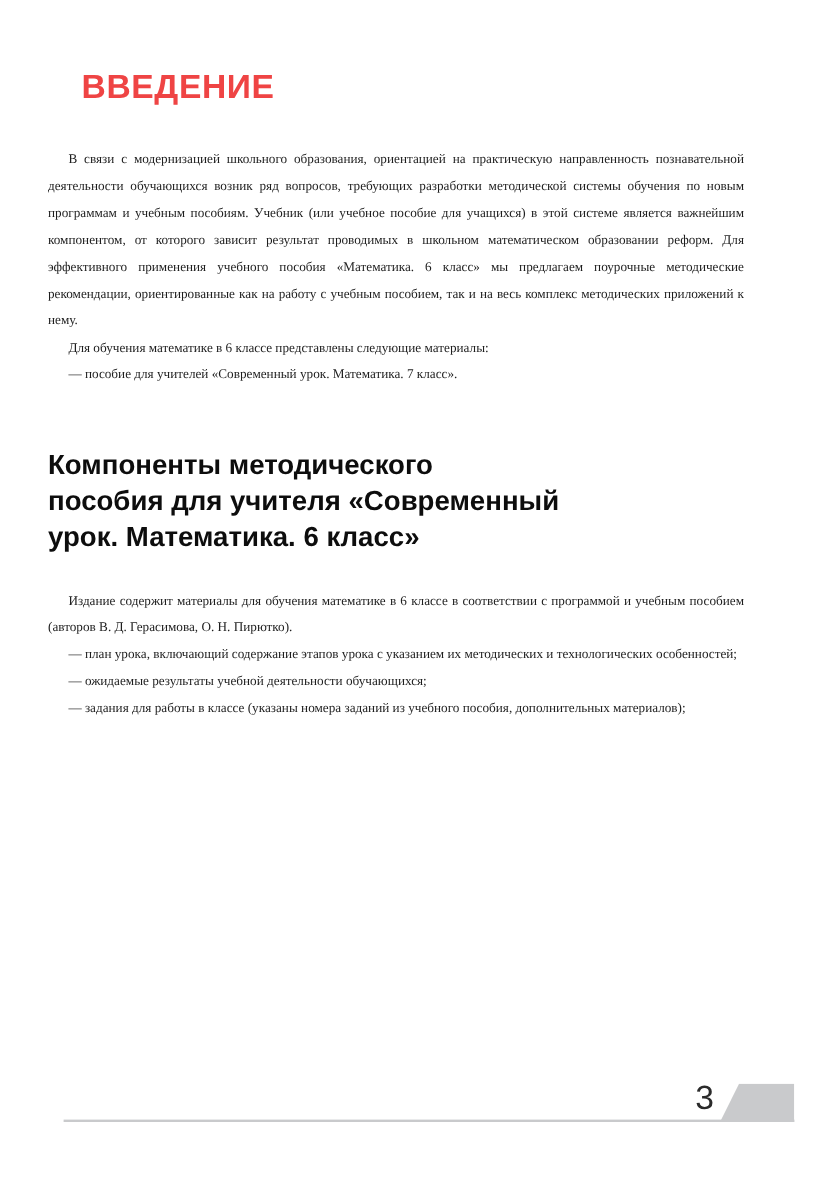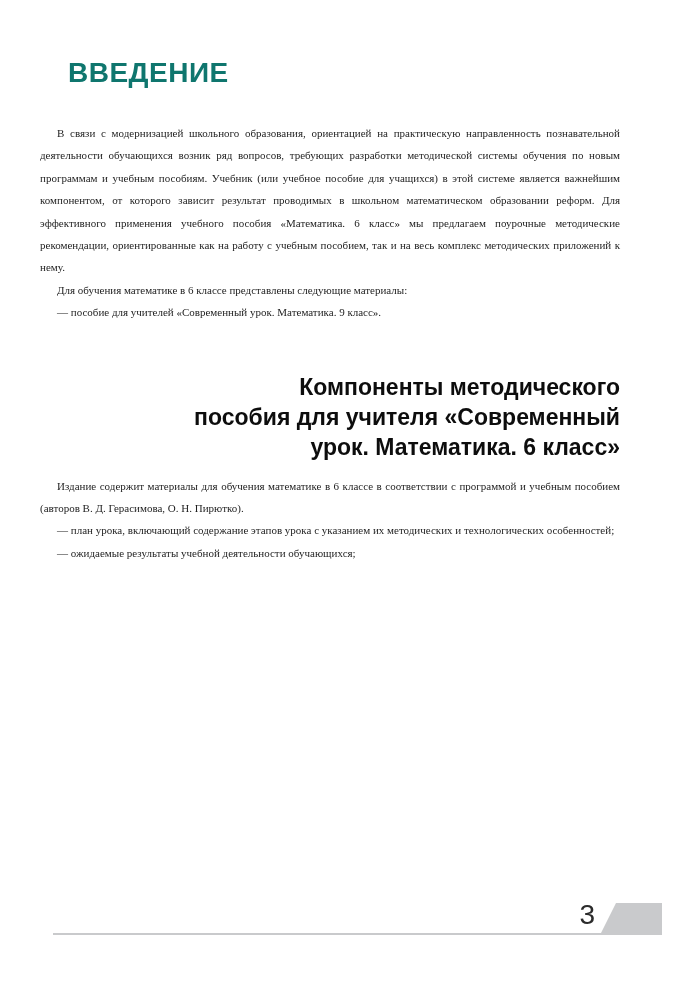--- a/index.html
+++ b/index.html
@@ -25,7 +25,7 @@
     font-size: 28px;
     line-height: 30px;
     letter-spacing: 0.5px;
-    color: #0f766e;
+    color: #ef4444;
   }
   .body {
     margin: 0;

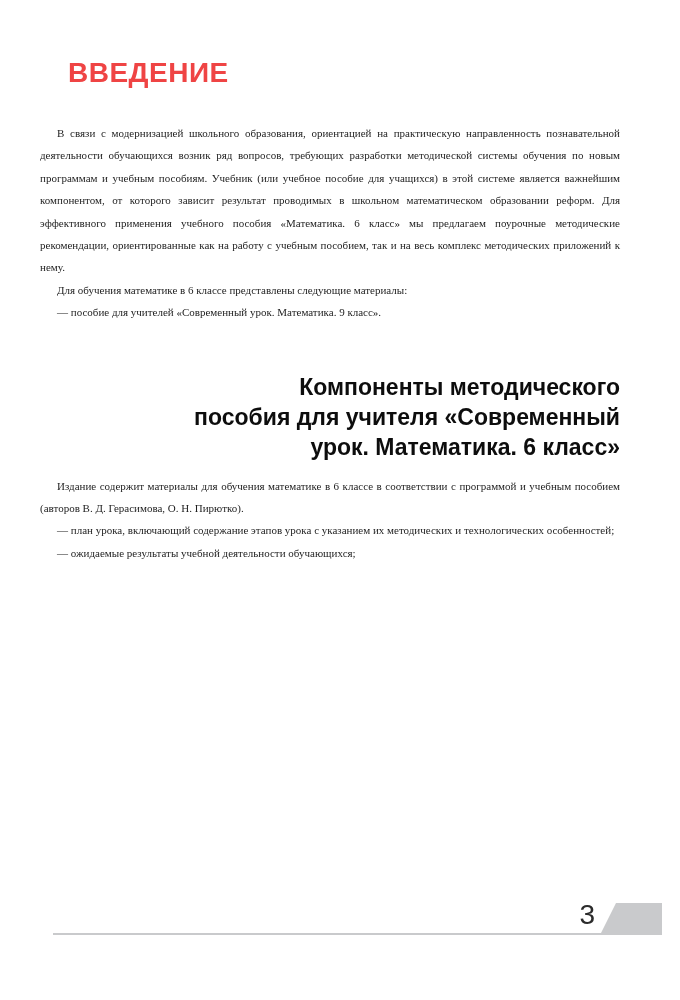--- a/index.html
+++ b/index.html
@@ -86,7 +86,7 @@
   <p class="body">В связи с модернизацией школьного образования, ориентацией на практическую направленность познавательной деятельности обучающихся возник ряд вопросов, требующих разработки методической системы обучения по новым программам и учебным пособиям. Учебник (или учебное пособие для учащихся) в этой системе является важнейшим компонентом, от которого зависит результат проводимых в школьном математическом образовании реформ. Для эффективного применения учебного пособия «Математика. 6 класс» мы предлагаем поурочные методические рекомендации, ориентированные как на работу с учебным пособием, так и на весь комплекс методических приложений к нему.</p>
   <p class="body">Для обучения математике в 6 классе представлены следующие материалы:</p>
 
-  <p class="body">— пособие для учителей «Современный урок. Математика. 9 класс».</p>
+  <p class="body">— пособие для учителей «Современный урок. Математика. 7 класс».</p>
 
   <h2 class="section-heading">Компоненты методического
 пособия для учителя «Современный

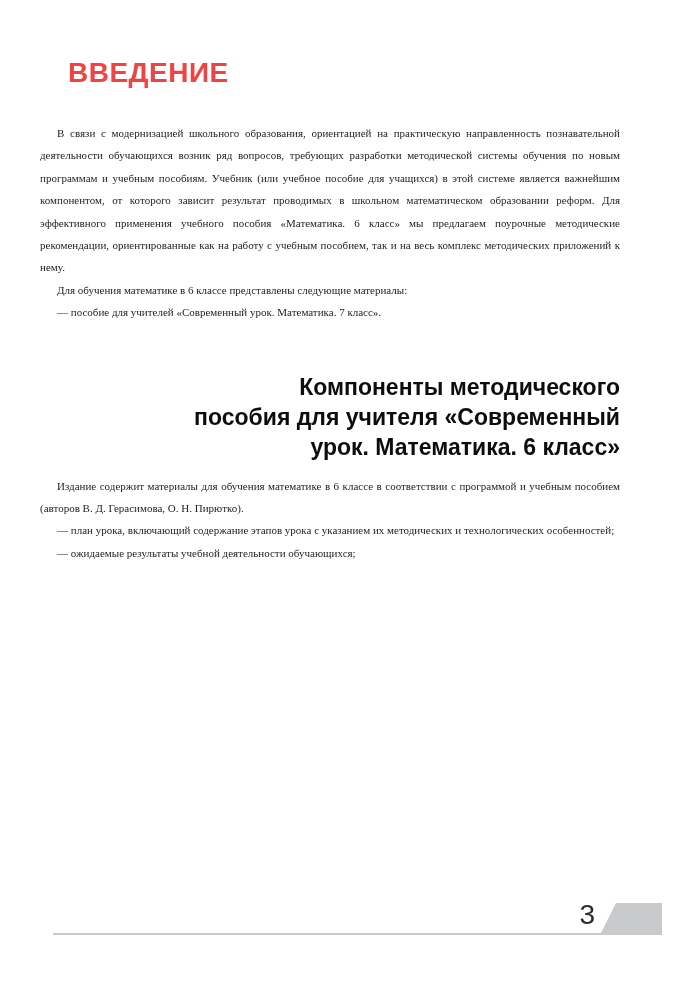--- a/index.html
+++ b/index.html
@@ -37,12 +37,12 @@
   }
   .bold { font-weight: bold; color: #111; }
   .section-heading {
-    margin: 48px 0 13px 0;
+    margin: 48px 0 28px 0;
     font-family: "Liberation Sans", sans-serif;
     font-weight: bold;
     font-size: 23px;
     line-height: 30px;
-    text-align: right;
+    text-align: left;
     white-space: pre-line;
     color: #0d0d0d;
   }

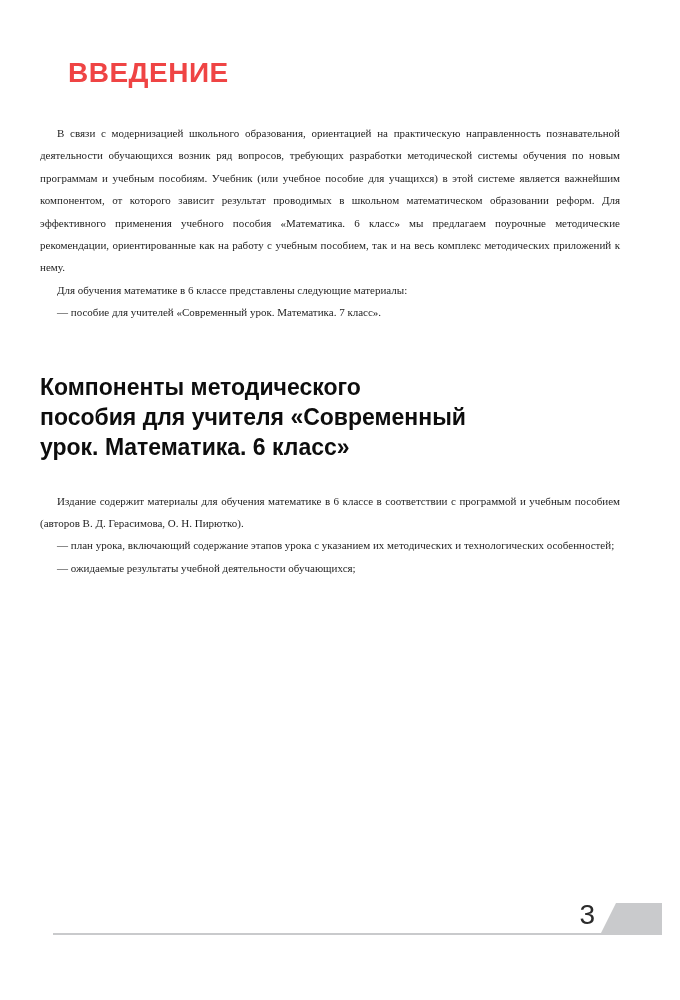--- a/index.html
+++ b/index.html
@@ -96,6 +96,7 @@
 
   <p class="body">— план урока, включающий содержание этапов урока с указанием их методических и технологических особенностей;</p>
   <p class="body">— ожидаемые результаты учебной деятельности обучающихся;</p>
+  <p class="body">— задания для работы в классе (указаны номера заданий из учебного пособия, дополнительных материалов);</p>
 
   <div class="footer-rule"></div>
   <div class="page-number">3</div>

